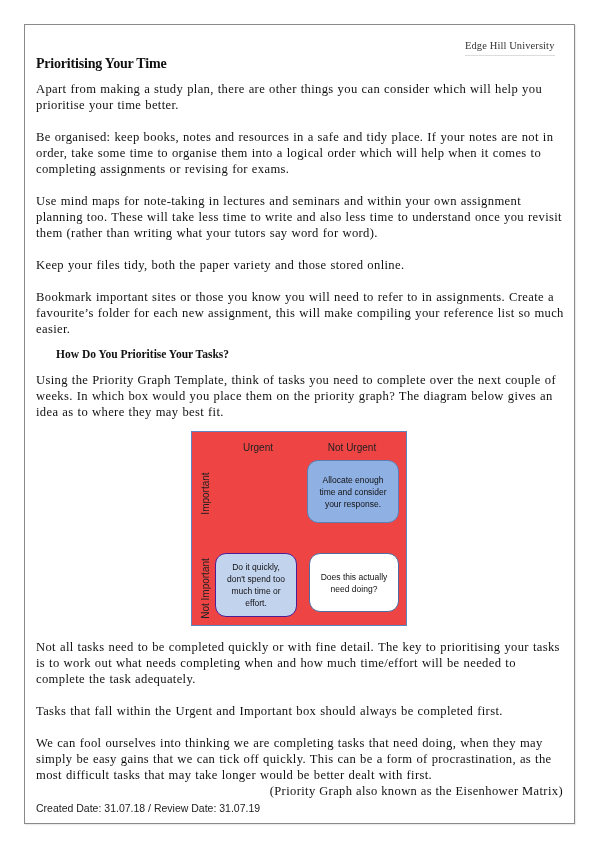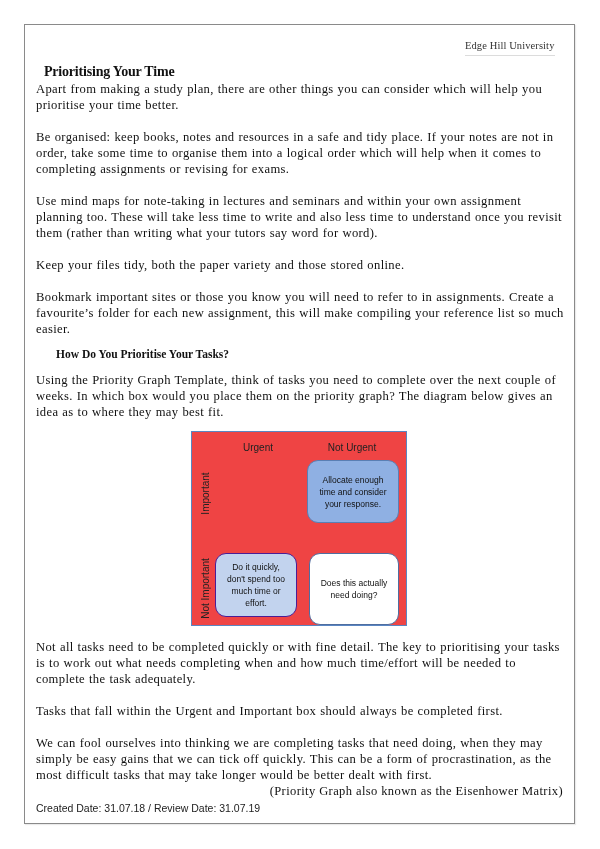--- a/index.html
+++ b/index.html
@@ -41,7 +41,7 @@
       top: 56px;
       font-size: 14px;
       font-weight: bold;
-      margin: 8px;
+      margin: 0;
       letter-spacing: -0.2px;
     }
     .para {

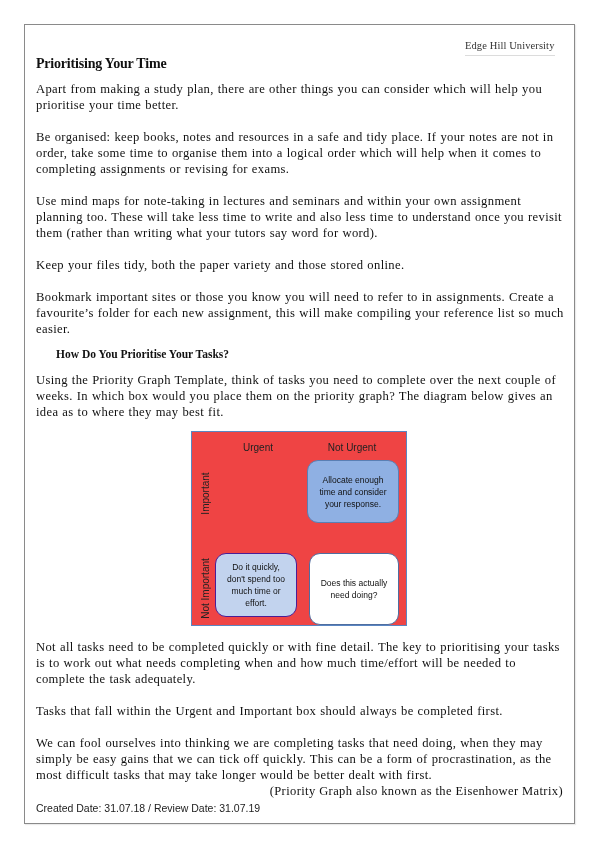--- a/index.html
+++ b/index.html
@@ -161,7 +161,7 @@
 much time or
 effort.</span>
   </div>
-  <div class="quad" style="left:117px; top:121px; width:90px; height:72px; background:#ffffff; border:1px solid #4f6ea0; color:#111111;">
+  <div class="quad" style="left:117px; top:121px; width:90px; height:59px; background:#ffffff; border:1px solid #4f6ea0; color:#111111;">
     <span class="quad-text">Does this actually
 need doing?</span>
   </div>

